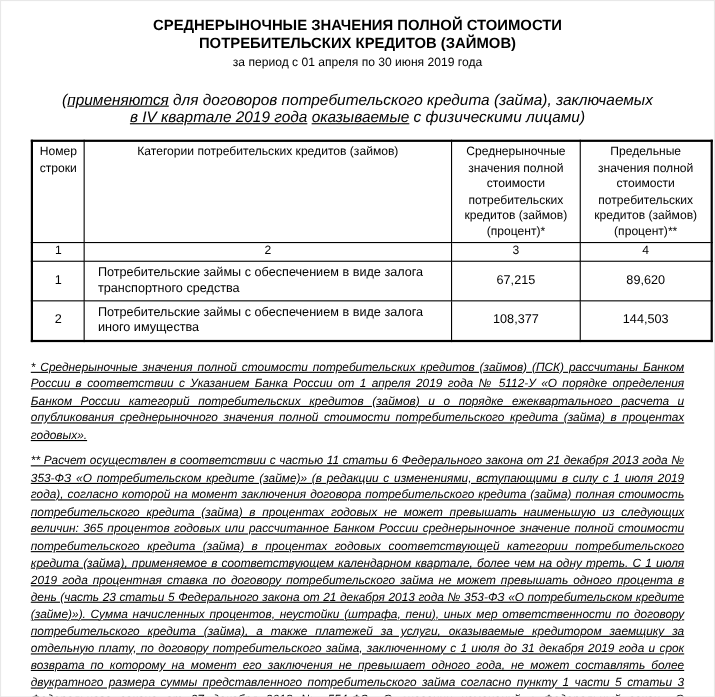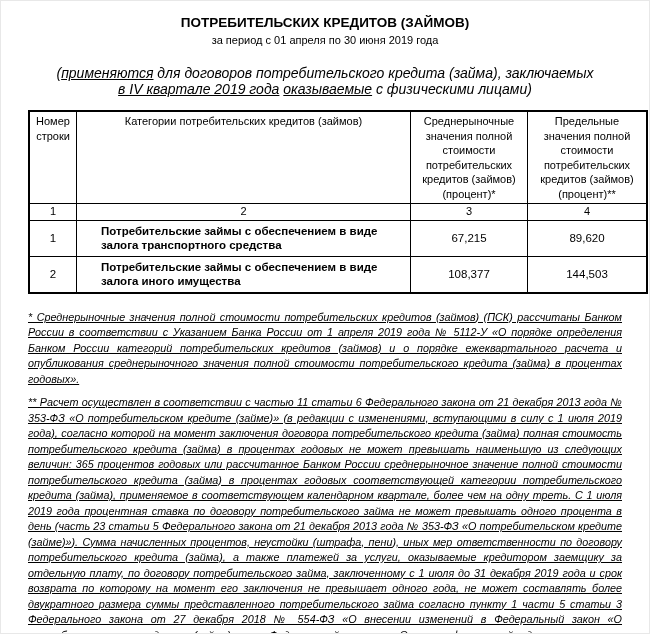--- a/index.html
+++ b/index.html
@@ -84,6 +84,7 @@
 <div class="doc">
 
   <div class="title">
+    <div>СРЕДНЕРЫНОЧНЫЕ ЗНАЧЕНИЯ ПОЛНОЙ СТОИМОСТИ</div>
     <div>ПОТРЕБИТЕЛЬСКИХ КРЕДИТОВ (ЗАЙМОВ)</div>
   </div>
 

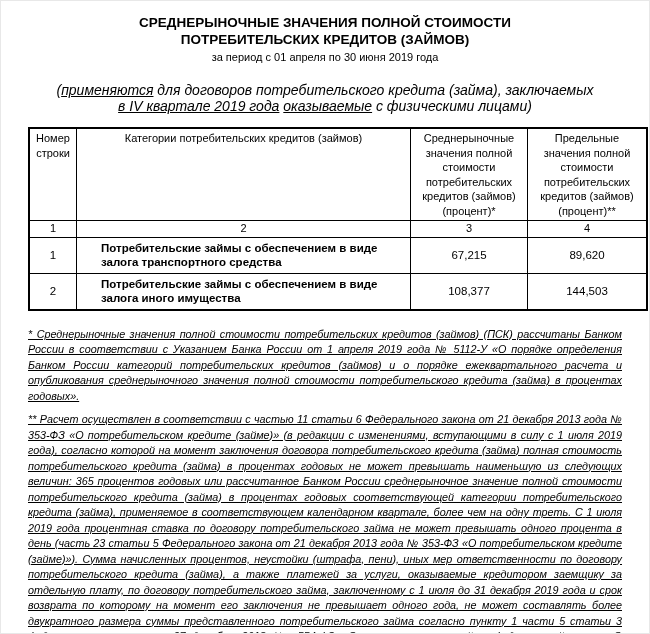--- a/index.html
+++ b/index.html
@@ -67,7 +67,7 @@
   tr.hdr td   { vertical-align: top; text-align: center; height: 86px; }
   tr.colnum td{ text-align: center; height: 13px; padding: 0 4px 1px 4px; }
   tr.datarow td { vertical-align: middle; height: 31px; font-size: 11.5px; }
-  tr.datarow td.c-cat { font-weight: bold; padding-left: 24px; line-height: 14px; }
+  tr.datarow td.c-cat { font-weight: normal; padding-left: 12px; line-height: 14px; }
   .footnote {
     font-style: italic;
     font-size: 10.8px;

